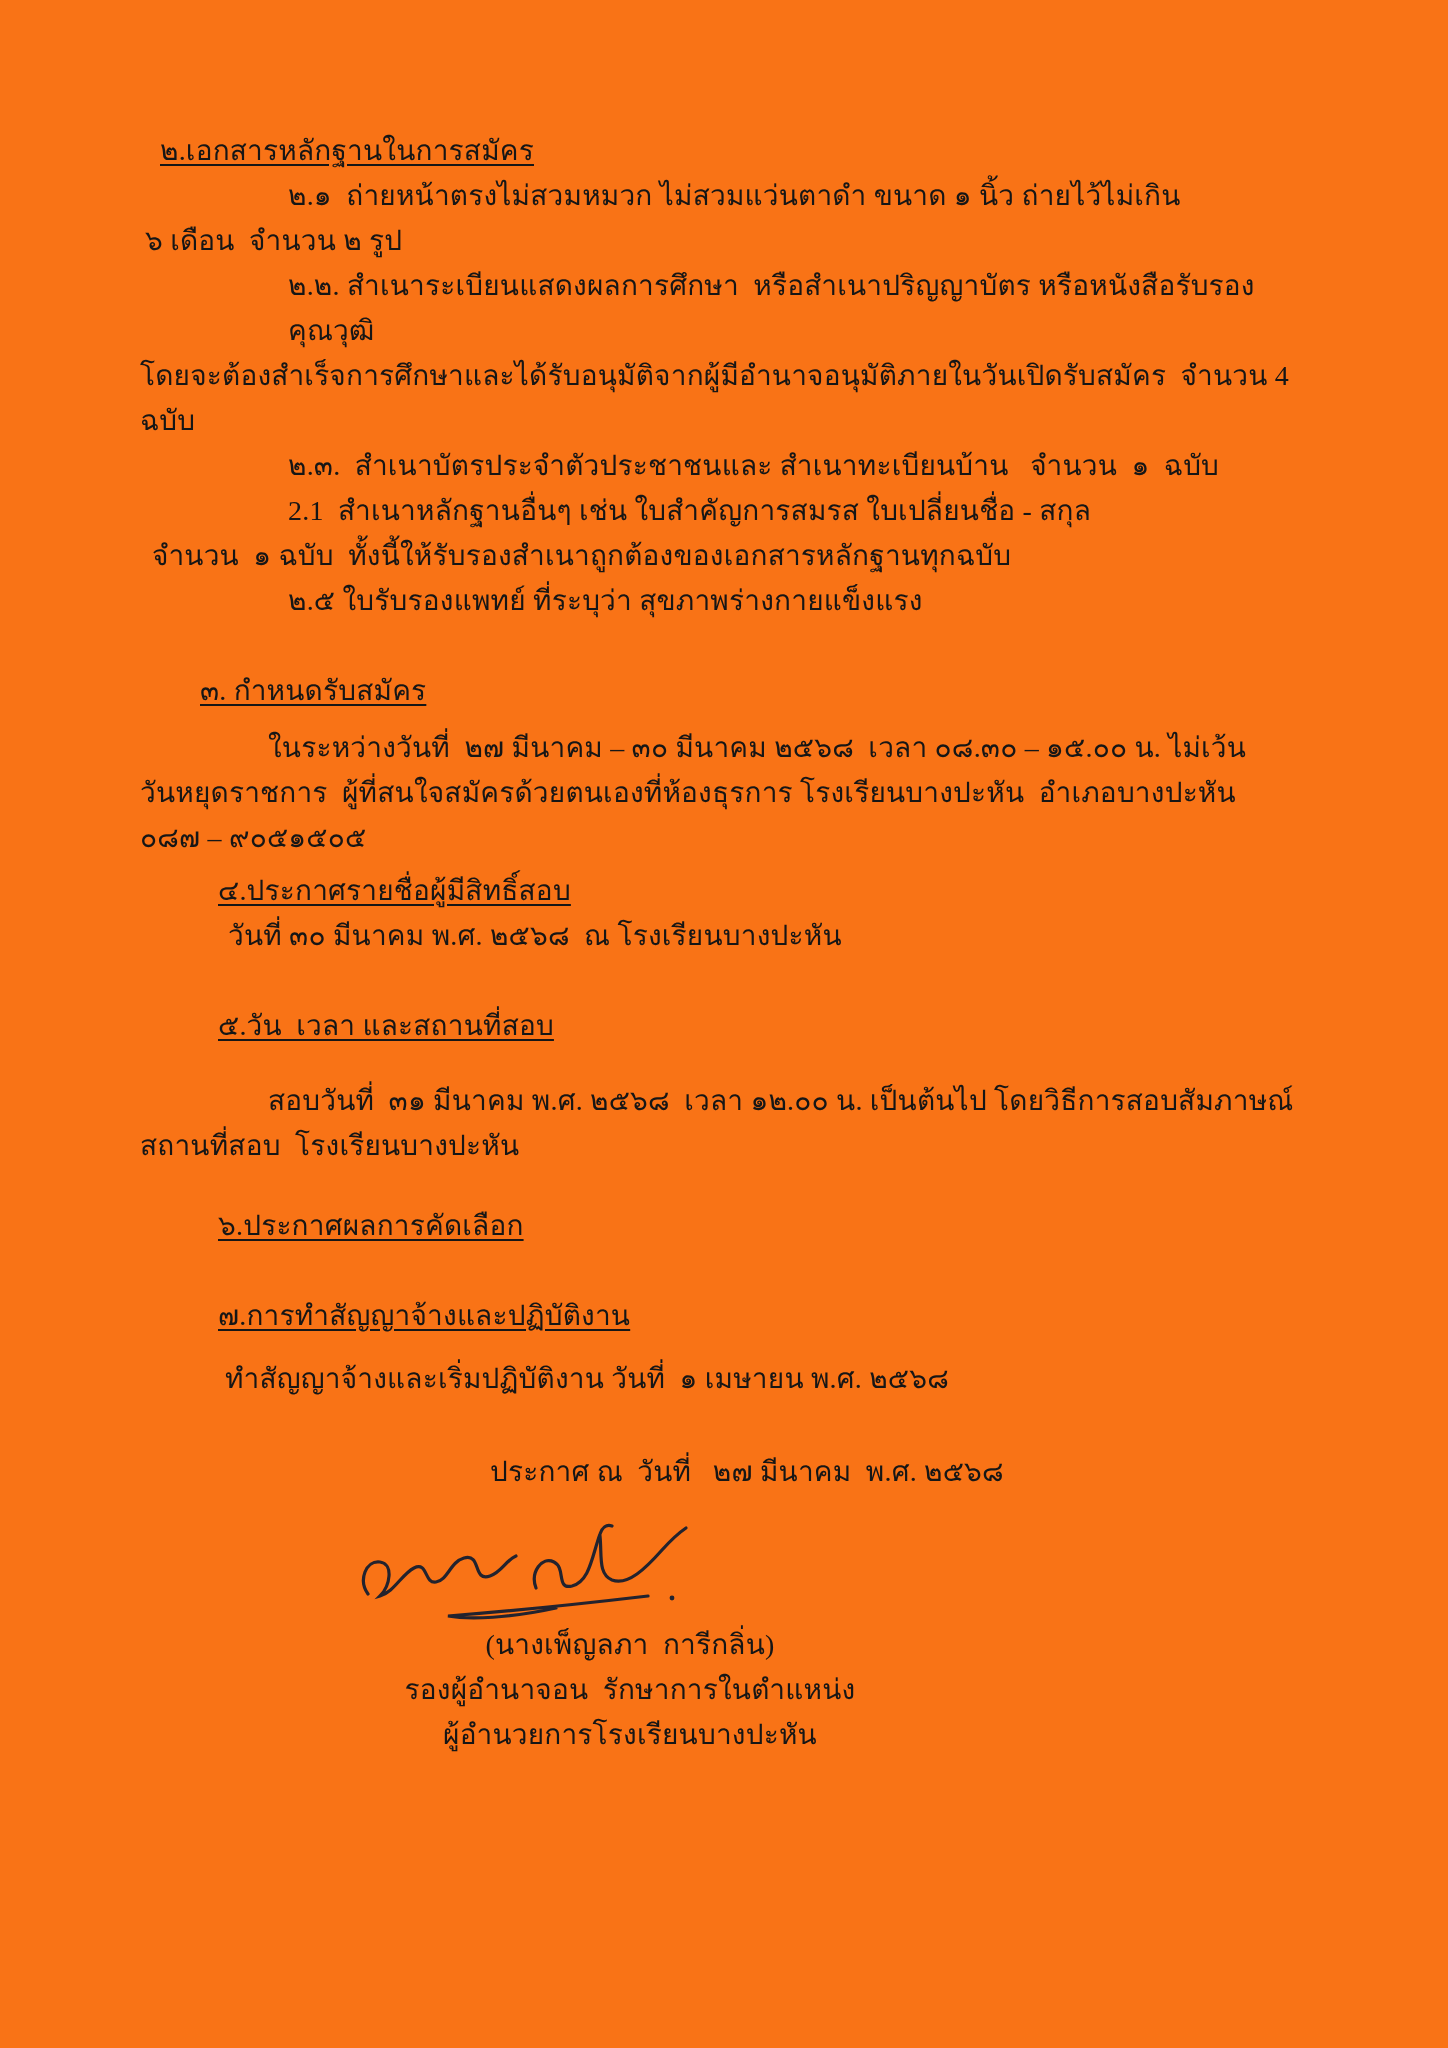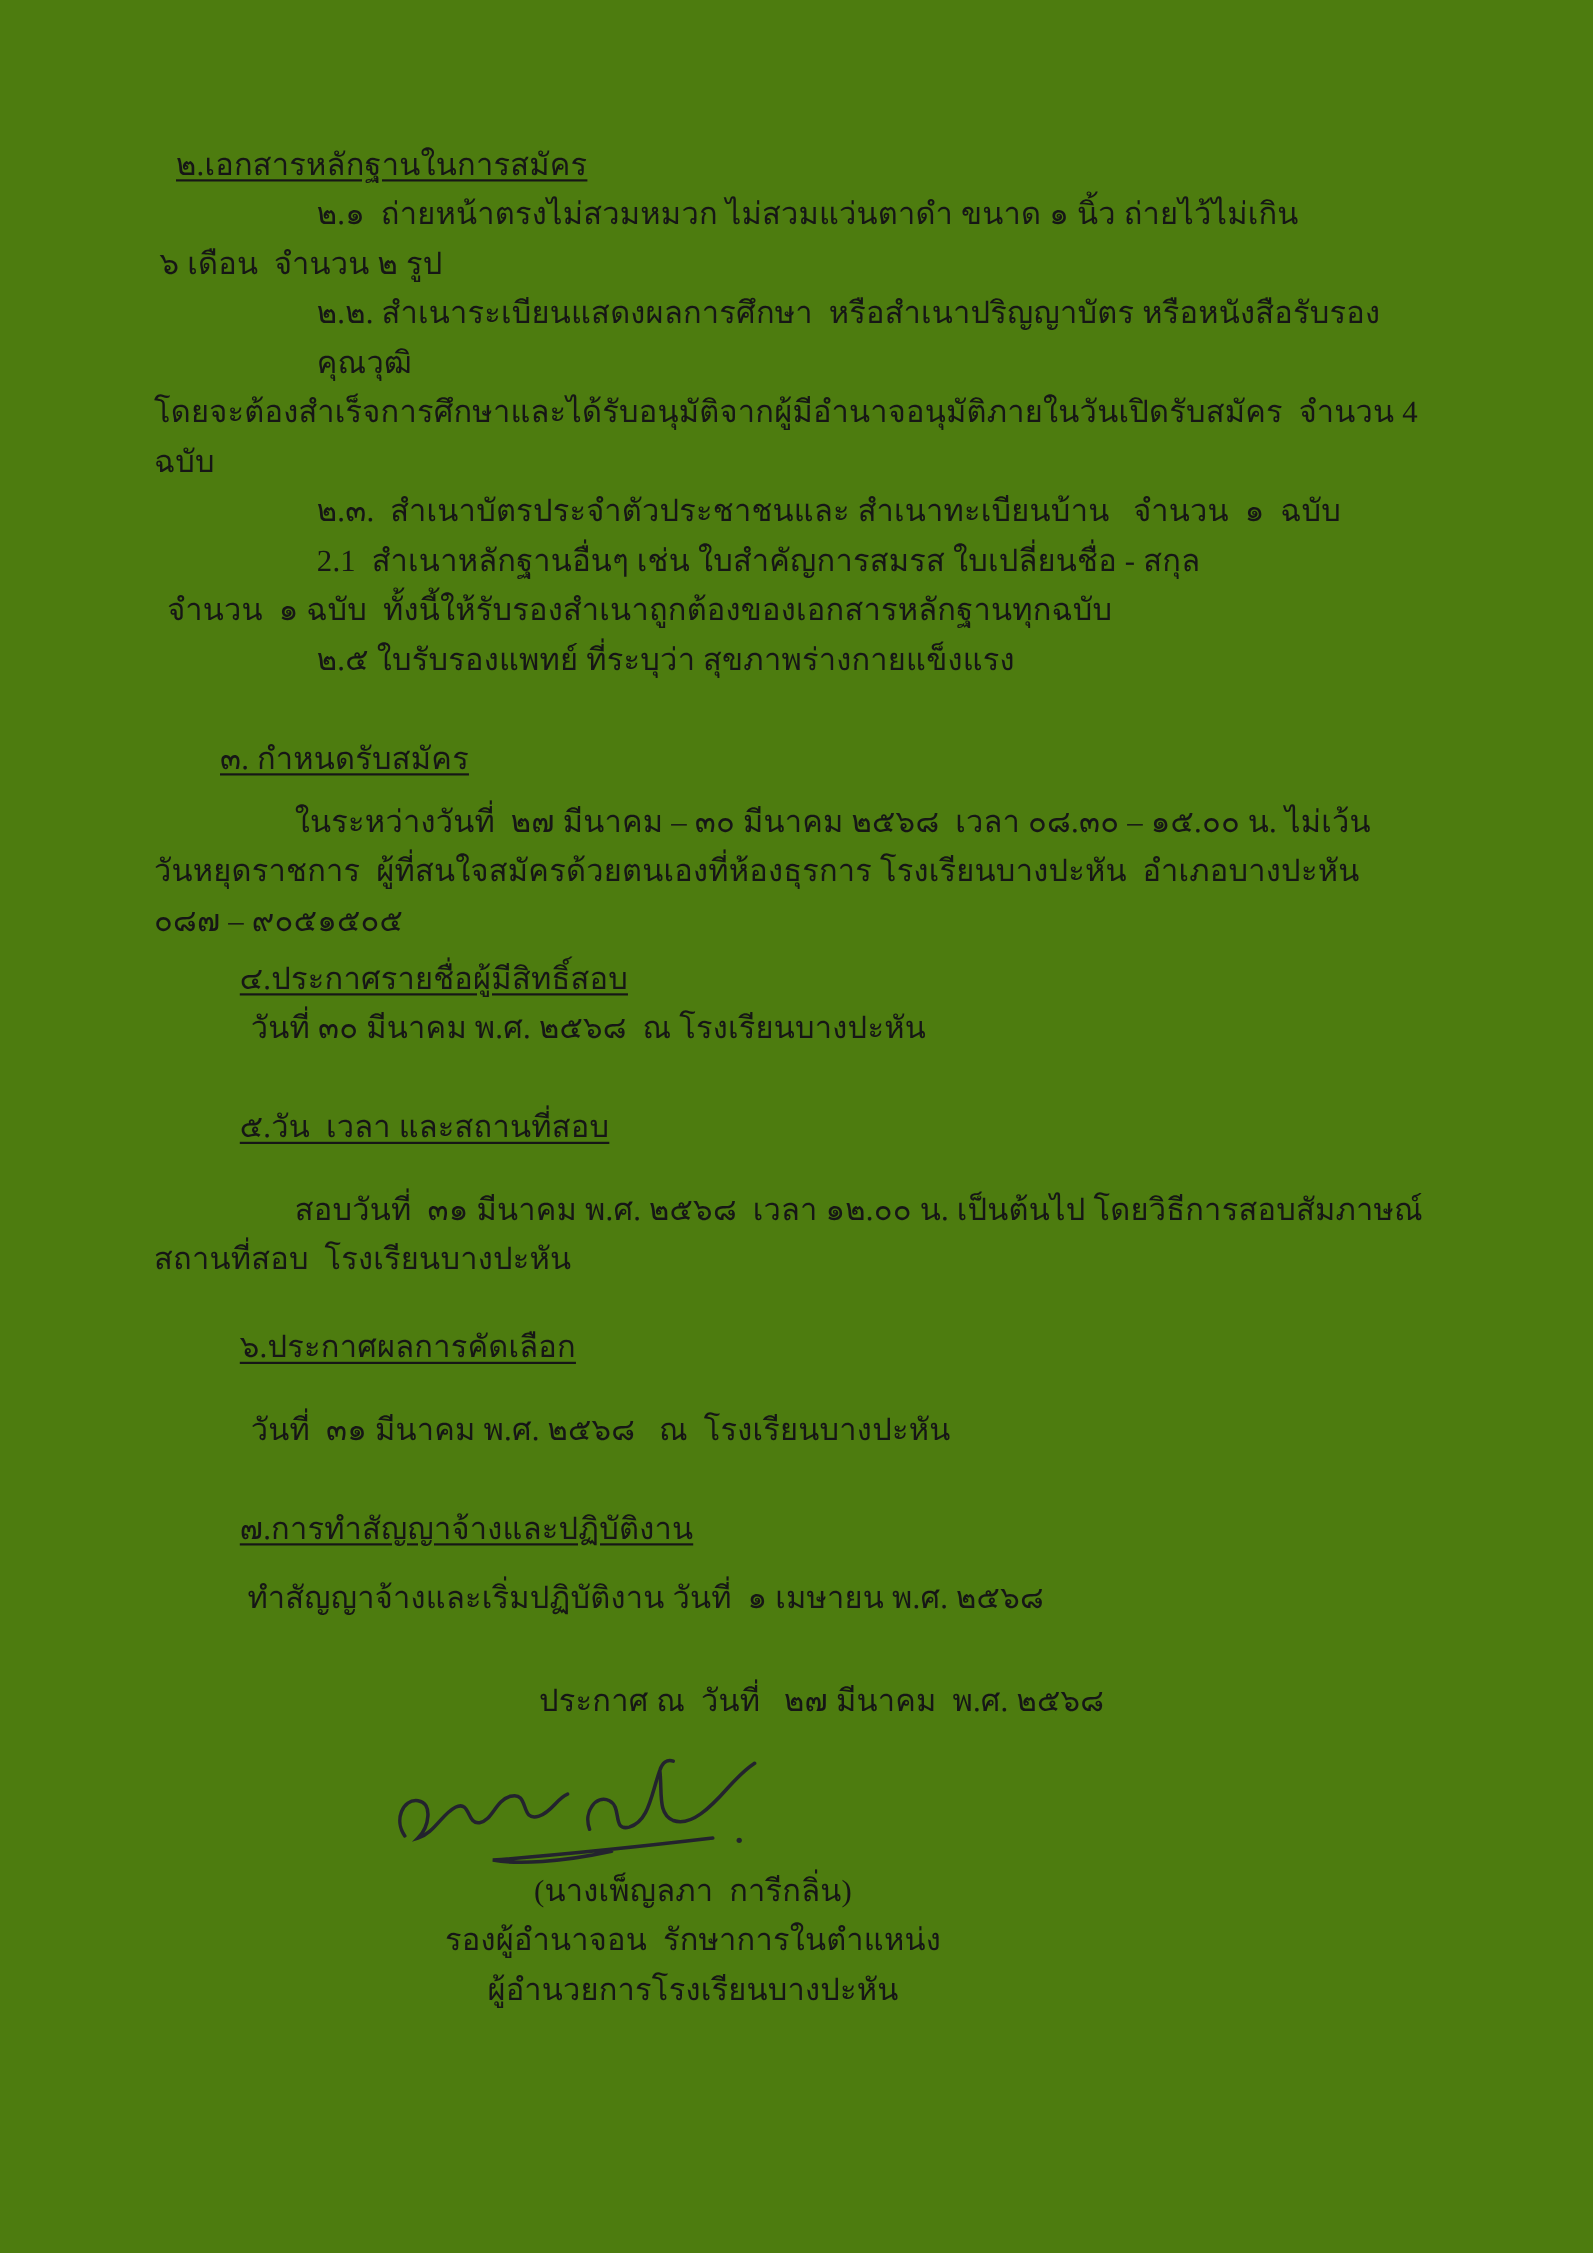--- a/index.html
+++ b/index.html
@@ -9,7 +9,7 @@
     width: 1448px;
     height: 2048px;
     margin: 0 auto;
-    background: #4d7c0f;
+    background: #f97316;
     font-family: "Liberation Serif", "DejaVu Serif", serif;
     color: #161616;
     overflow: hidden;

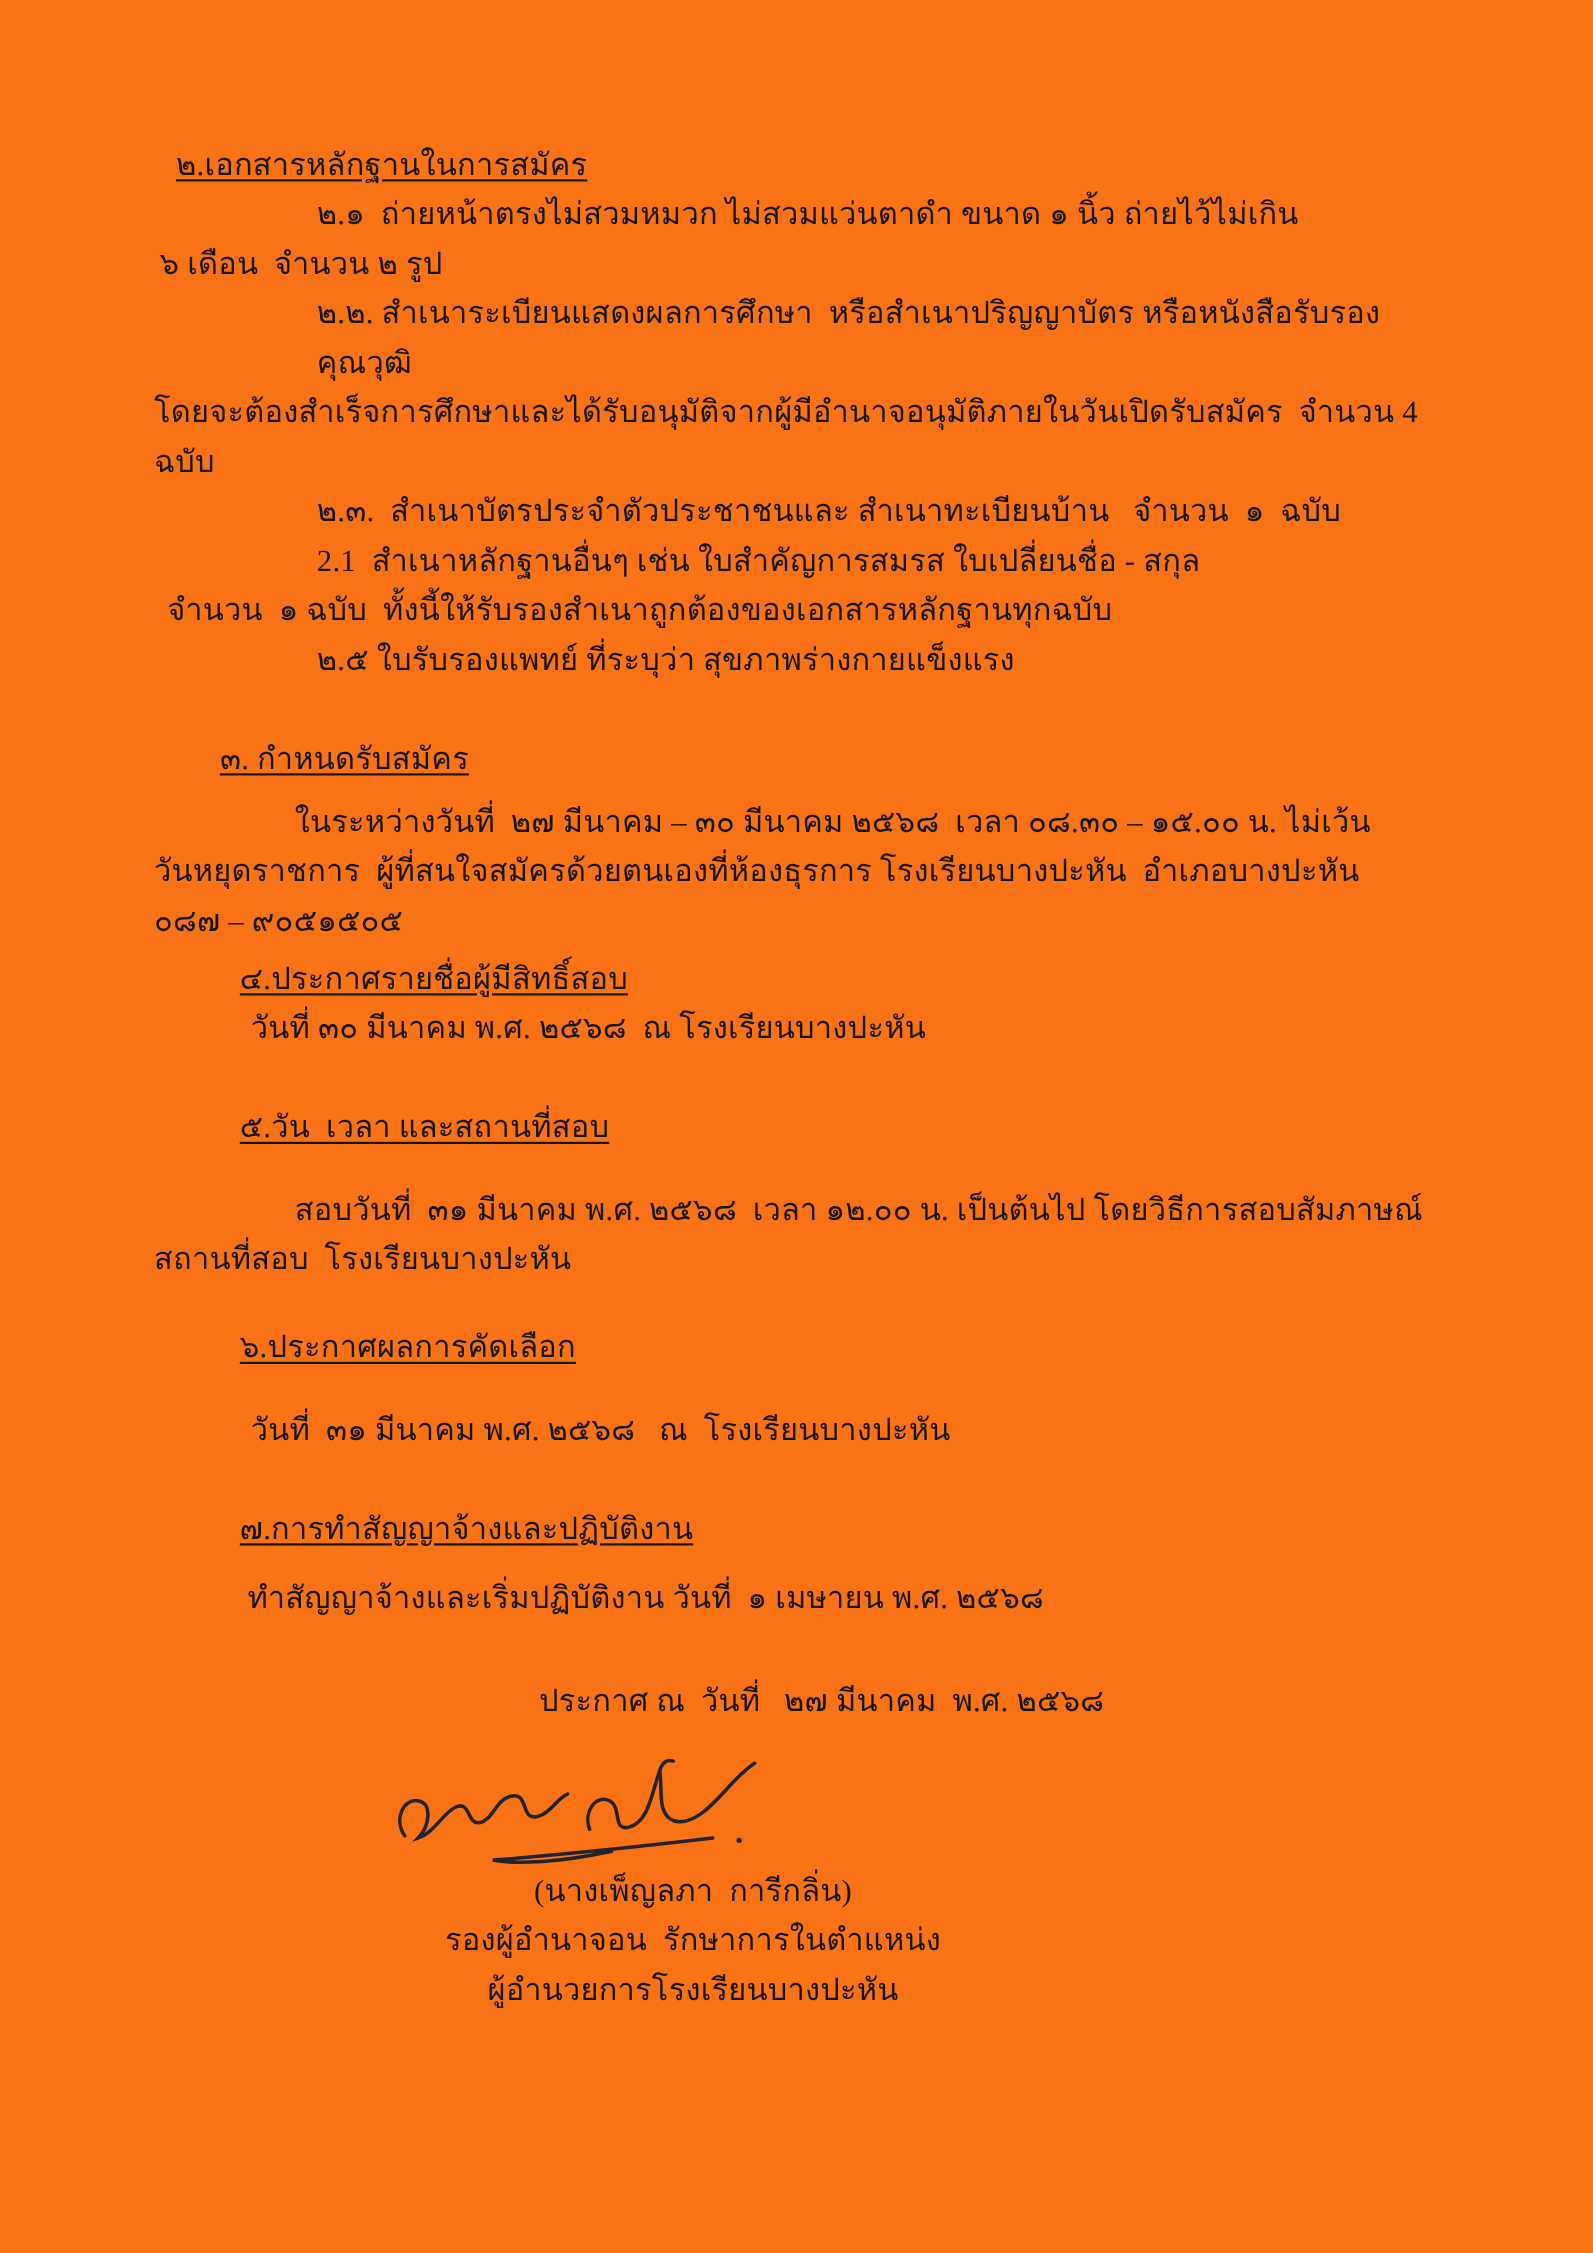--- a/index.html
+++ b/index.html
@@ -87,7 +87,6 @@
     <div class="line">สถานที่สอบ  โรงเรียนบางปะหัน</div>
 
     <div class="line heading ind-head mt-35">๖.ประกาศผลการคัดเลือก</div>
-    <div class="line ind-88 mt-30">วันที่  ๓๑ มีนาคม พ.ศ. ๒๕๖๘   ณ  โรงเรียนบางปะหัน</div>
 
     <div class="line heading ind-head mt-45">๗.การทำสัญญาจ้างและปฏิบัติงาน</div>
     <div class="line ind-85 mt-18">ทำสัญญาจ้างและเริ่มปฏิบัติงาน วันที่  ๑ เมษายน พ.ศ. ๒๕๖๘</div>

